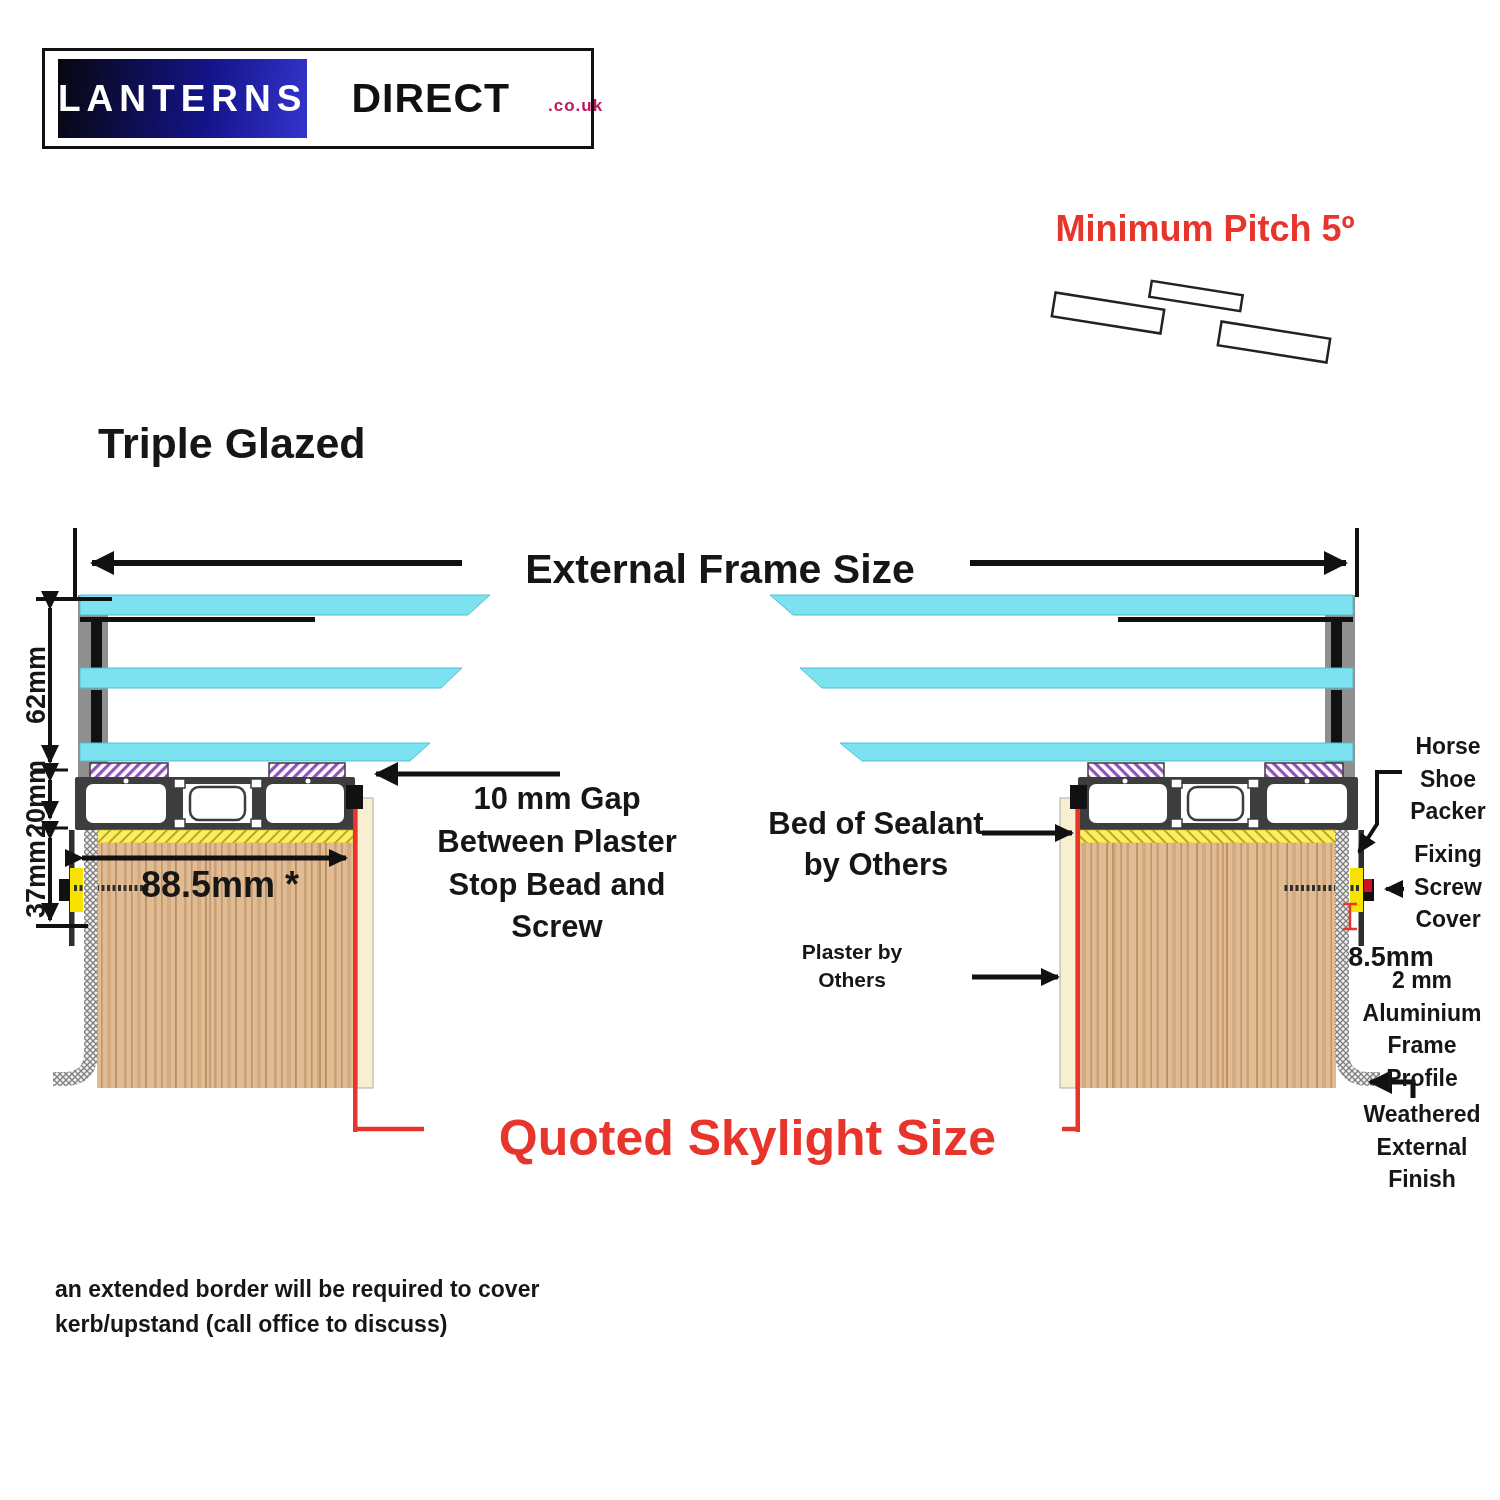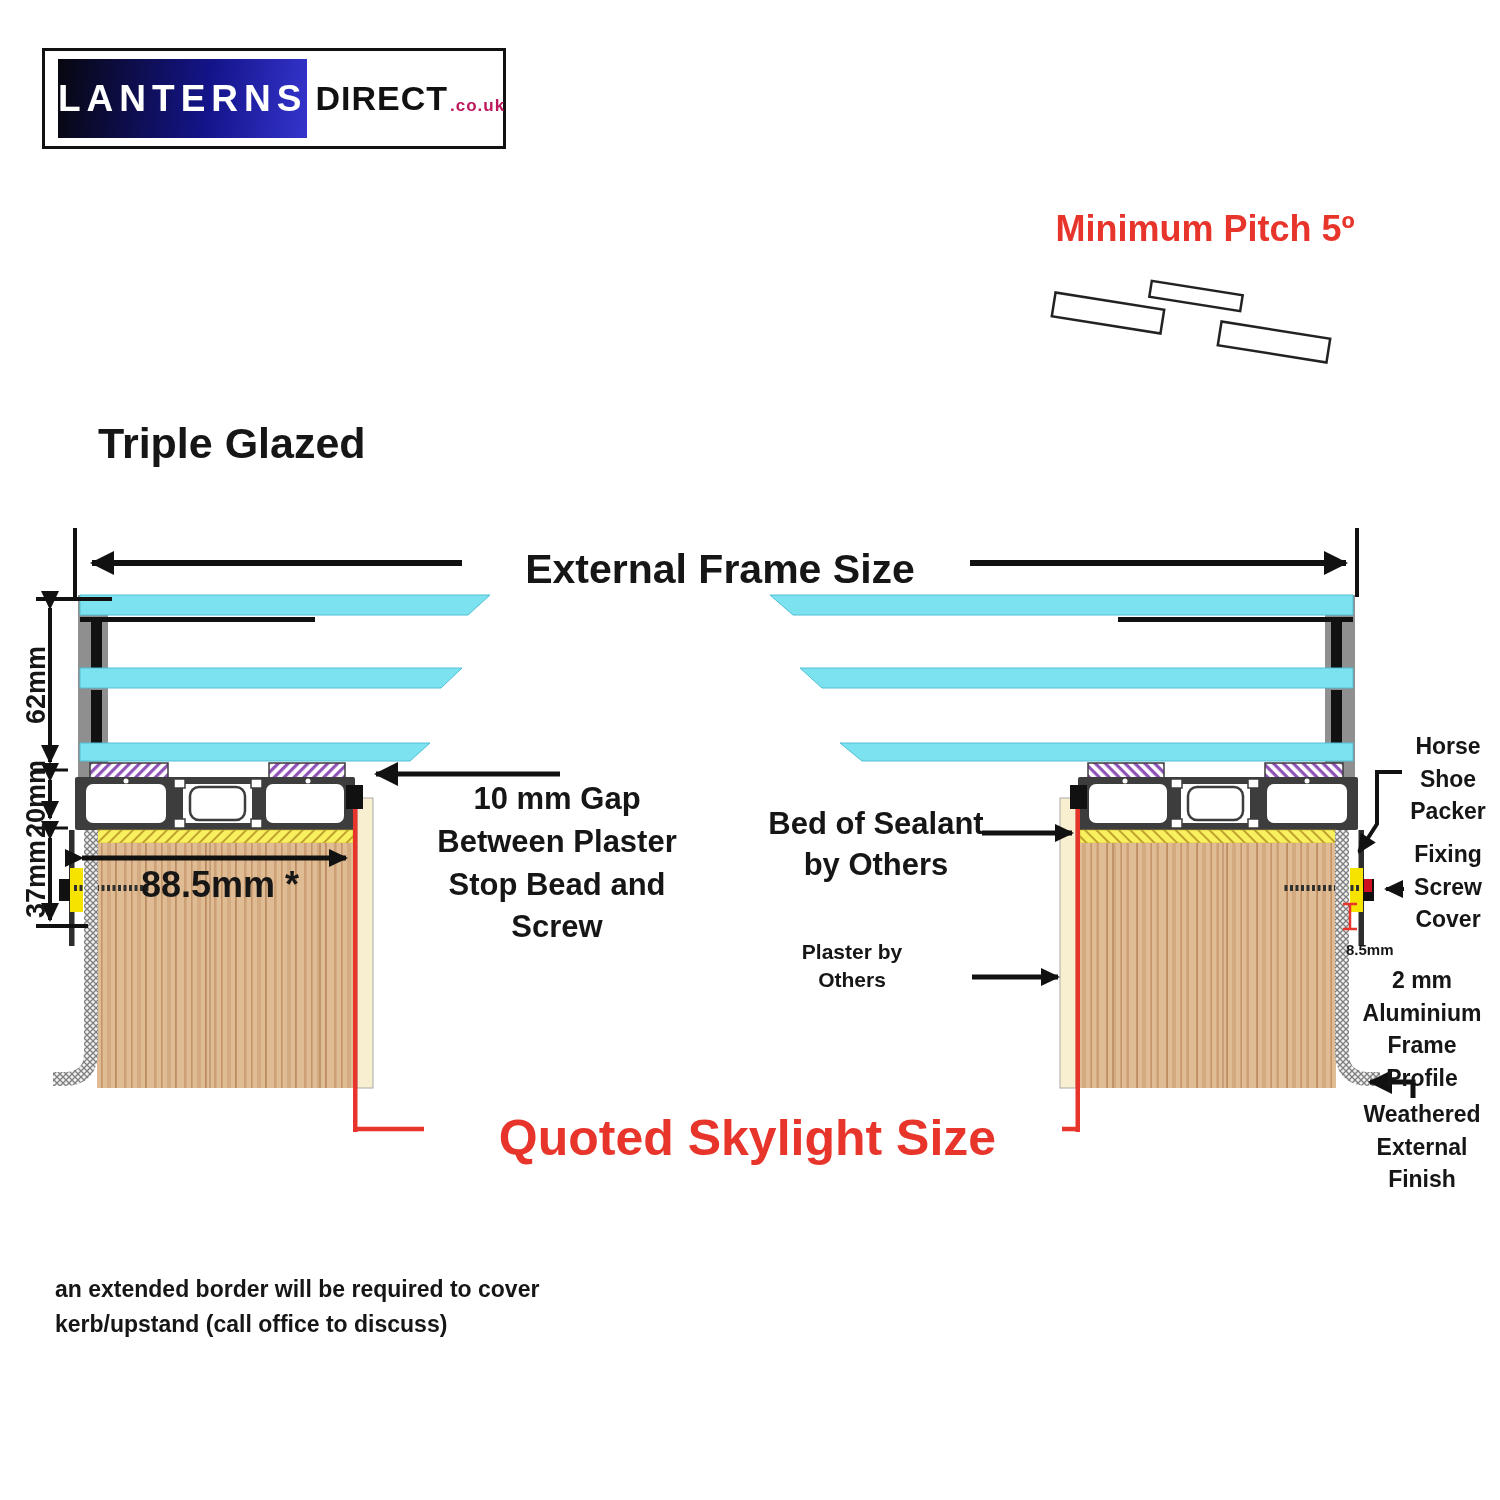--- a/index.html
+++ b/index.html
@@ -12,8 +12,8 @@
   .red{color:#e8352c;}
   
   .logo-box{
-    position:absolute;left:42px;top:48px;width:464px;height:101px;
-    background:#fff;border:3px solid #111;display:flex;align-items:center;box-sizing:border-box;
+    position:absolute;left:42px;top:48px;width:552px;height:101px;
+    background:#fff;border:3px solid #111;display:flex;align-items:center;box-sizing:border-box;gap:36px;
   }
   .logo-badge{
     margin-left:13px;width:250px;height:79px;

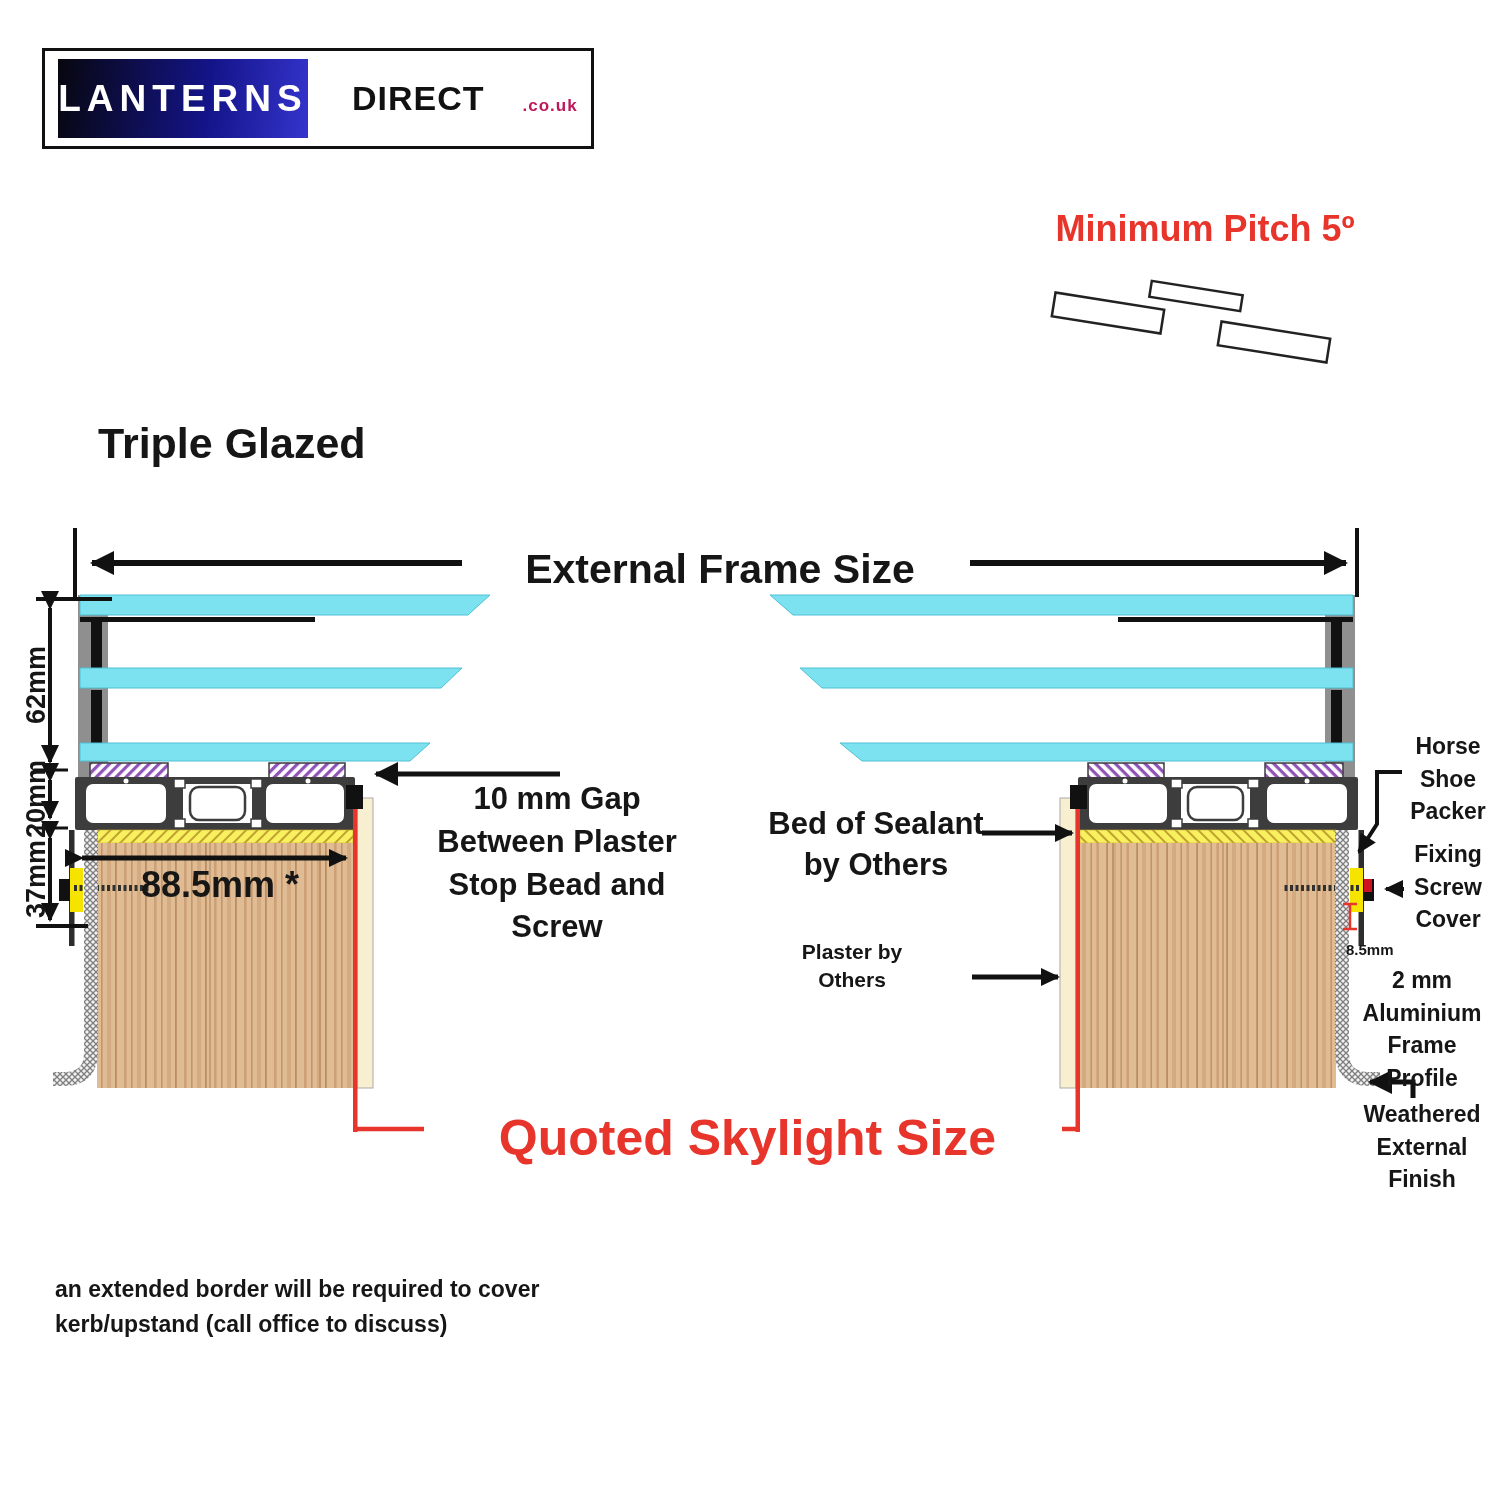--- a/index.html
+++ b/index.html
@@ -21,7 +21,7 @@
     display:flex;align-items:center;justify-content:center;
   }
   .logo-badge span{color:#fff;font-size:37px;font-weight:600;letter-spacing:6px;}
-  .logo-direct{margin-left:8px;font-size:34px;font-weight:800;color:#111;letter-spacing:1px;}
+  .logo-direct{margin-left:8px;font-size:41px;font-weight:800;color:#111;letter-spacing:1px;}
   .logo-tld{margin-left:2px;margin-top:14px;font-size:17px;font-weight:700;color:#be185d;letter-spacing:1px;}
   
   .t-pitch{left:1020px;top:206px;width:370px;font-size:36px;}

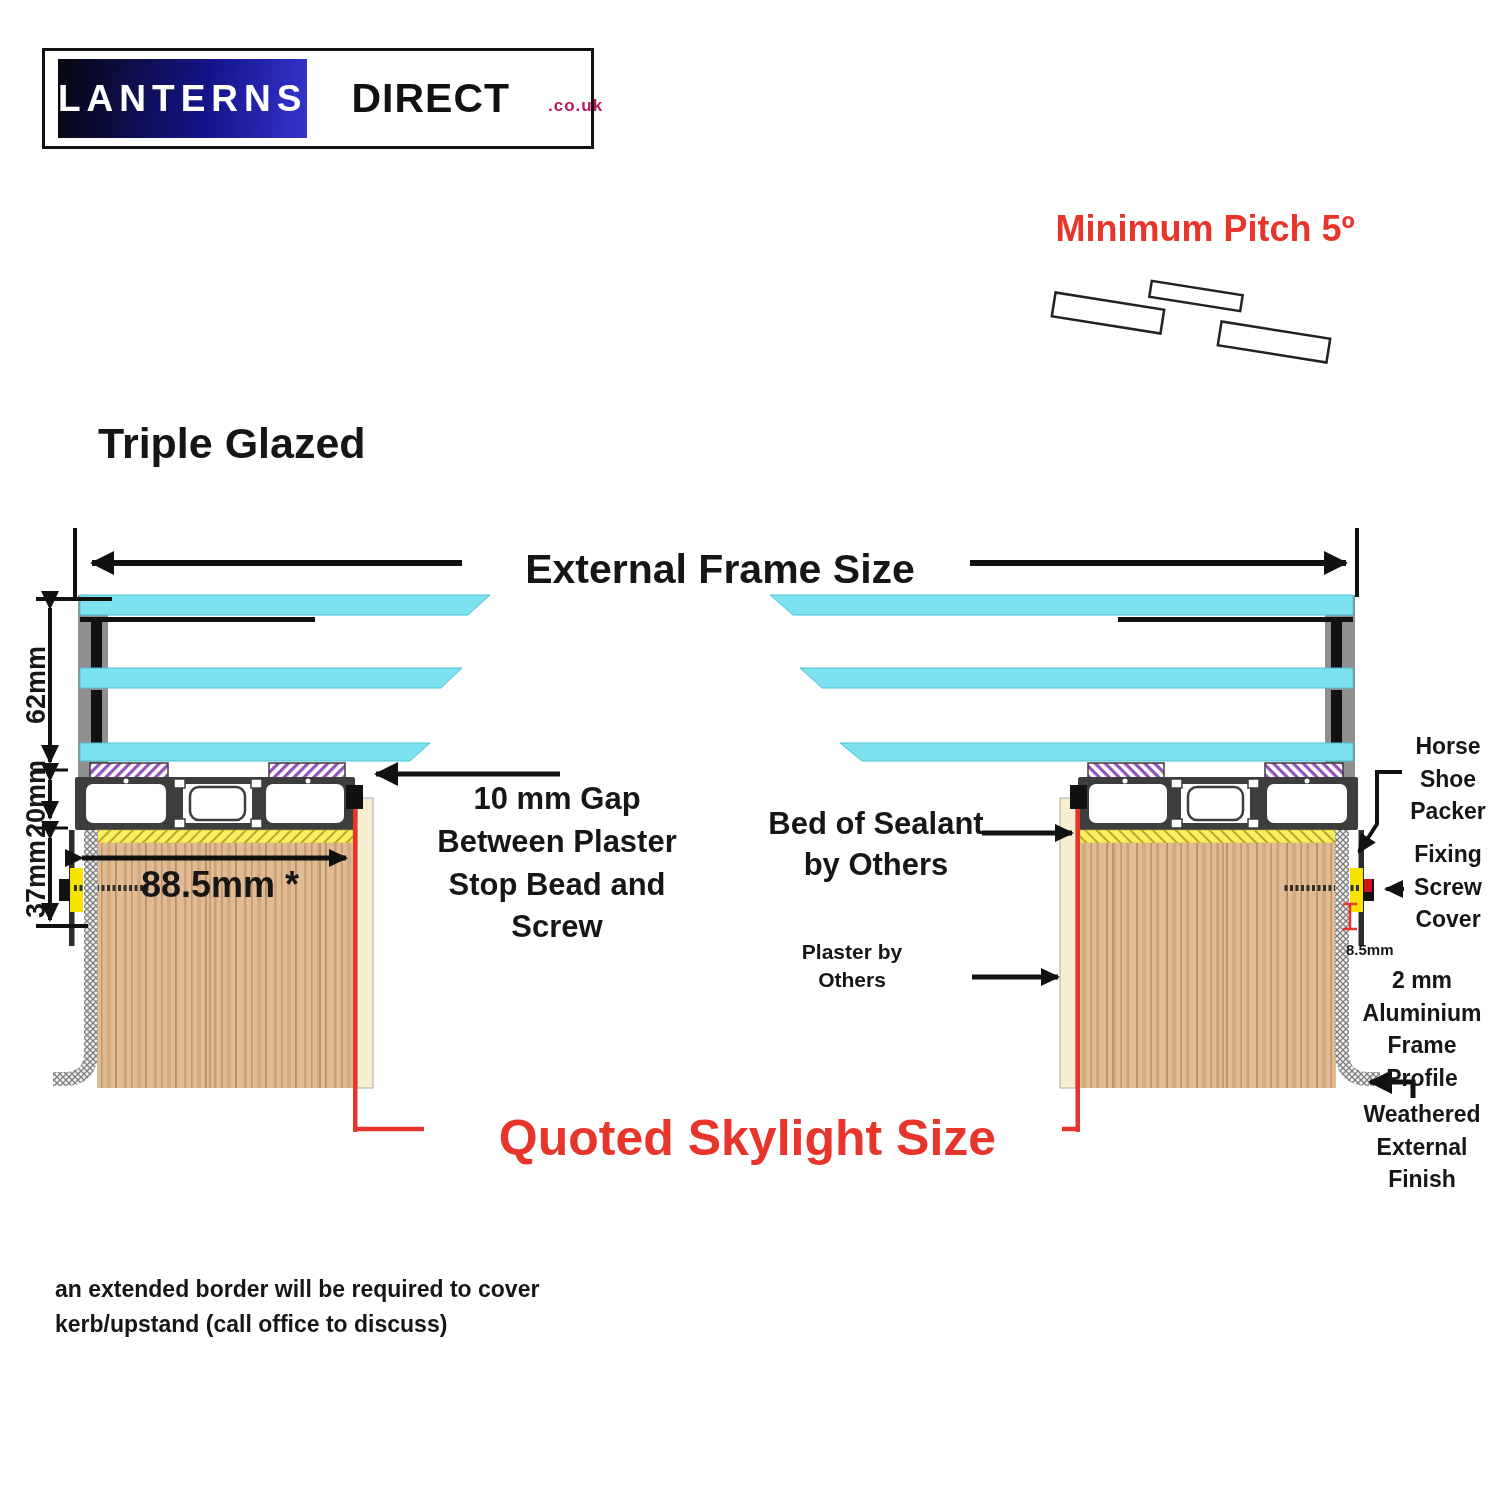--- a/index.html
+++ b/index.html
@@ -34,7 +34,7 @@
   .d20{left:-7px;top:785px;}
   .d37{left:-7px;top:865px;}
   .d885{left:105px;top:862px;width:230px;font-size:36px;}
-  .d85{left:1346px;top:940px;width:90px;font-size:15px;text-align:left;}
+  .d85{left:1346px;top:940px;width:90px;font-size:27px;text-align:center;}
   
   .a-gap{left:428px;top:778px;width:258px;font-size:31px;line-height:1.38;}
   .a-seal{left:760px;top:804px;width:232px;font-size:31px;line-height:1.32;}

